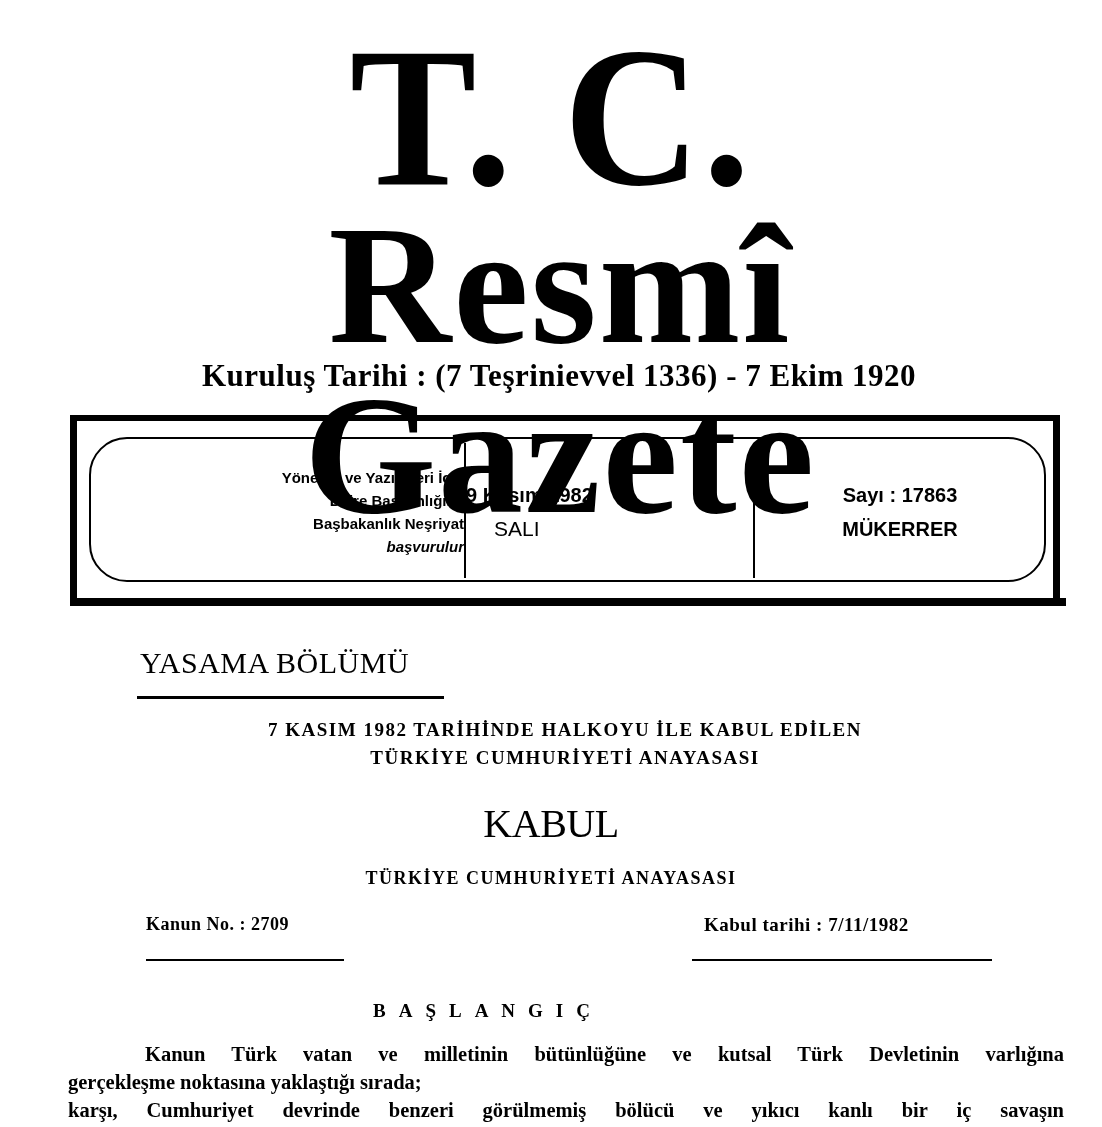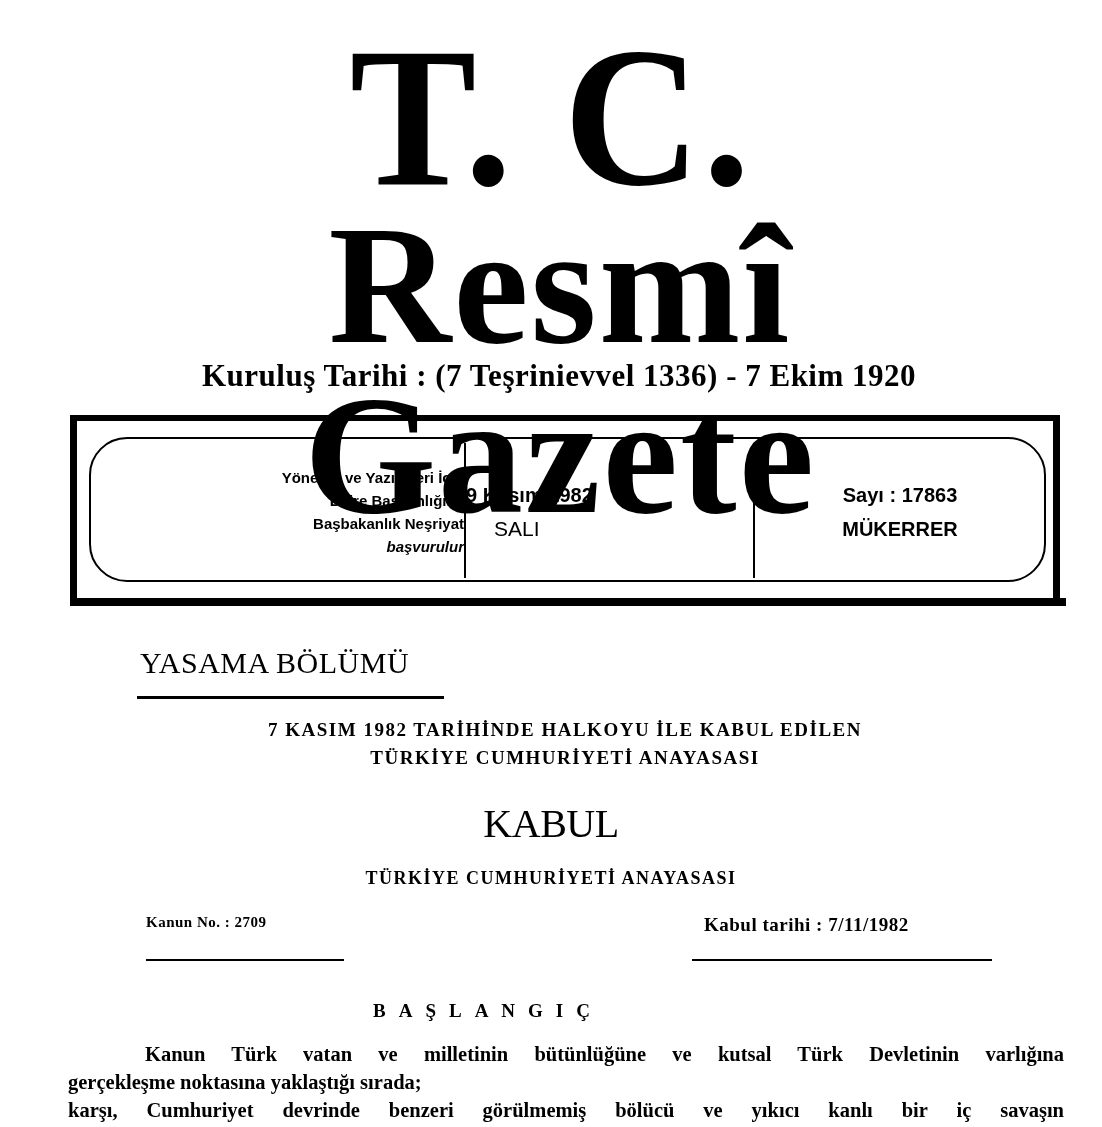--- a/index.html
+++ b/index.html
@@ -31,7 +31,7 @@
   .kanun { left: 0; width: 1102px; top: 800px; text-align: center; font-size: 40px; letter-spacing: -0.5px; }
   .law-subtitle { left: 0; width: 1102px; top: 868px; text-align: center; font-size: 18px; font-weight: bold; letter-spacing: 1.5px; }
 
-  .kanun-no { left: 146px; top: 914px; font-size: 15px; font-weight: bold; letter-spacing: 0.5px; }
+  .kanun-no { left: 146px; top: 914px; font-size: 18px; font-weight: bold; letter-spacing: 0.5px; }
   .kabul { left: 704px; top: 914px; font-size: 19px; font-weight: bold; letter-spacing: 0.5px; }
   .rule-left { left: 146px; top: 959px; width: 198px; height: 2px; background: #000; }
   .rule-right { left: 692px; top: 959px; width: 300px; height: 2px; background: #000; }

